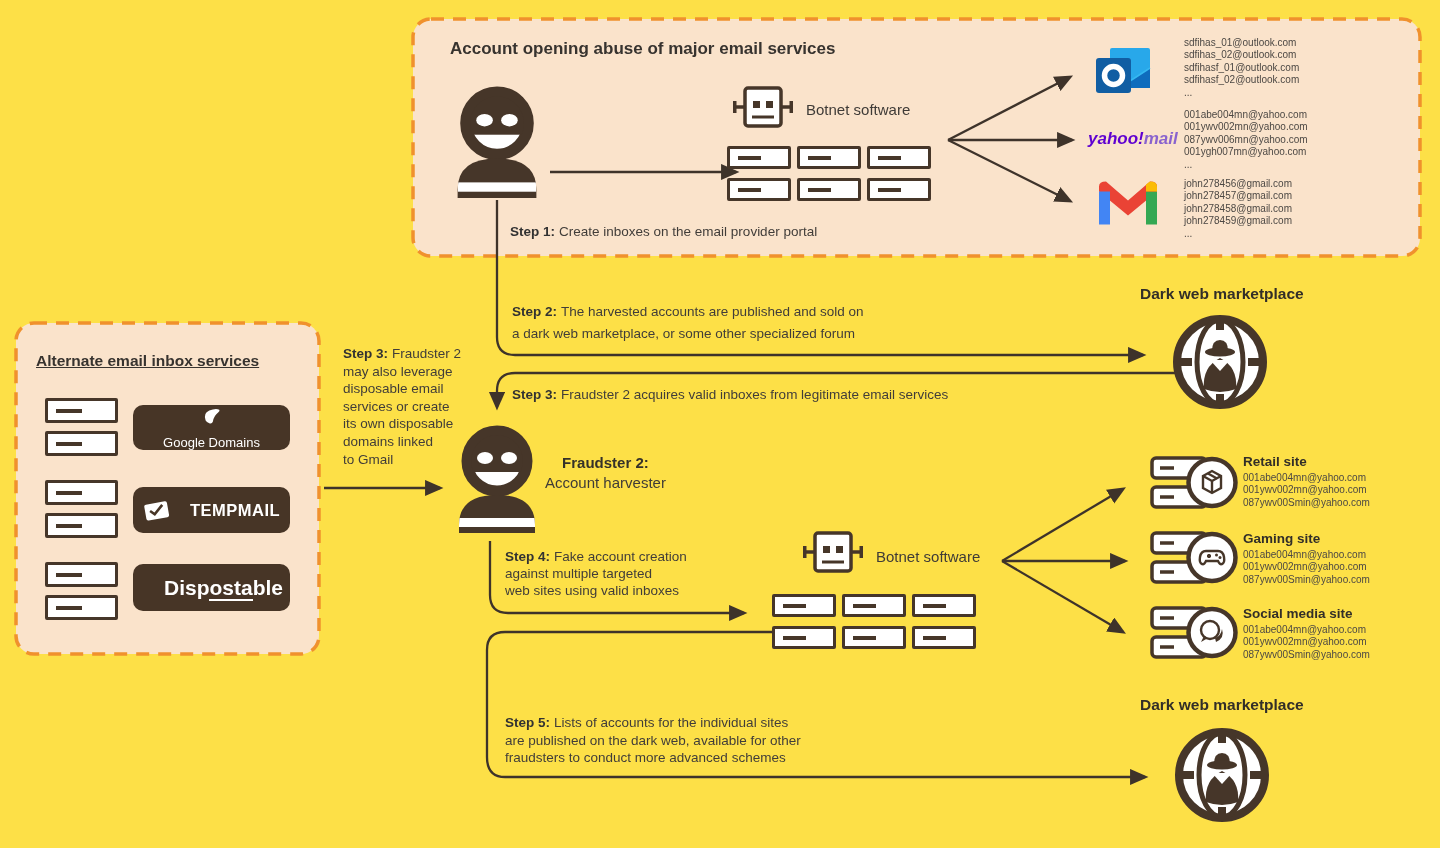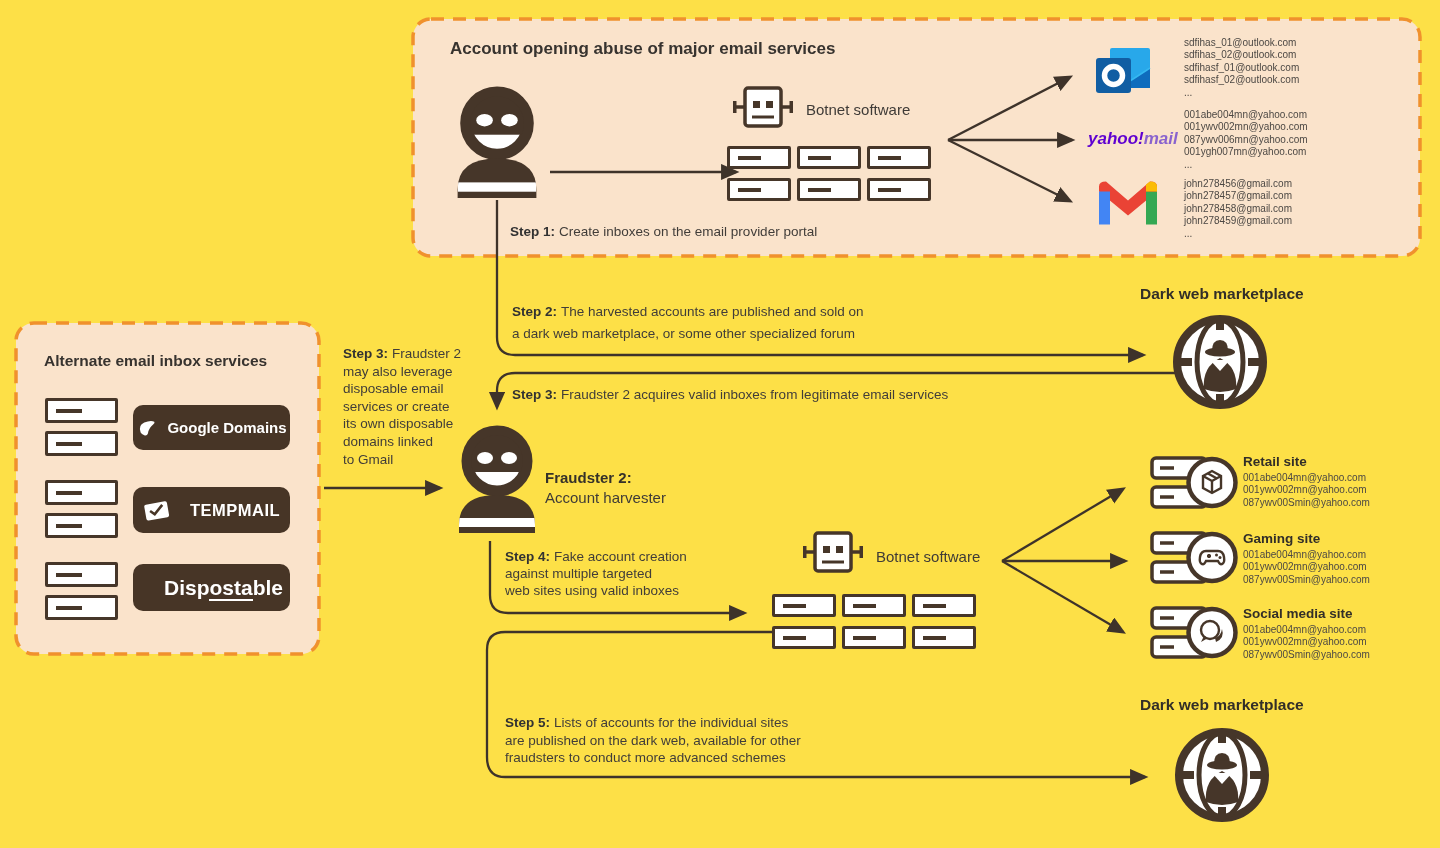--- a/index.html
+++ b/index.html
@@ -172,7 +172,7 @@
     <div>...</div>
   </div>
 
-  <div class="abs boxtitle" style="left:44px;top:352px;">Alternate email inbox services</div>
+  <div class="abs boxtitle" style="left:36px;top:352px;text-decoration:underline;">Alternate email inbox services</div>
 
   <div class="inbox lg" style="left:45px;top:398px;"></div>
   <div class="inbox lg" style="left:45px;top:431px;"></div>

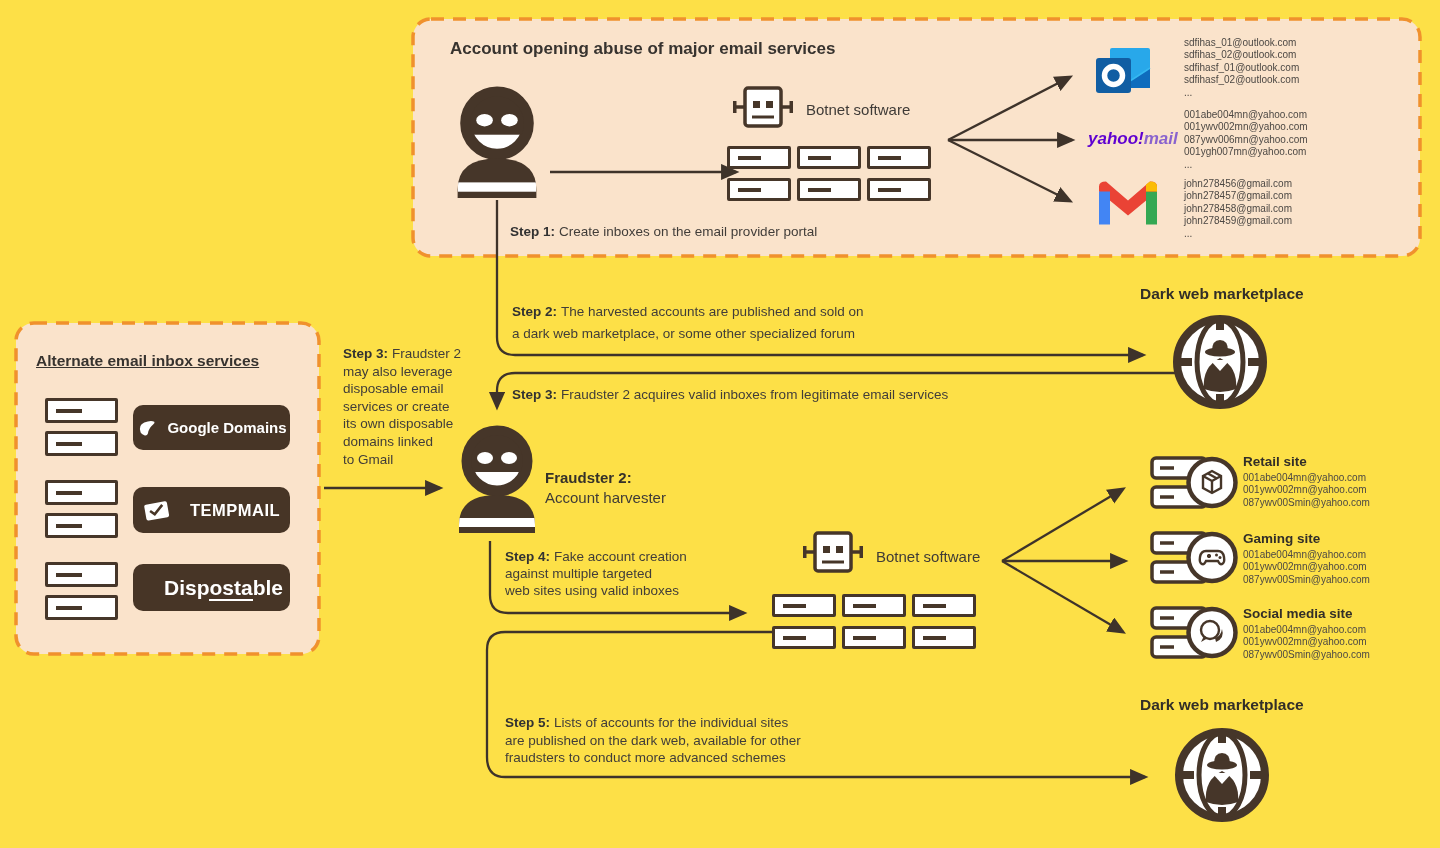--- a/index.html
+++ b/index.html
@@ -23,7 +23,7 @@
   .inbox.lg{width:73px;height:25px;border-width:3.5px;}
   .inbox.lg::after{width:26px;}
   .pill{position:absolute;z-index:2;width:157px;background:#473526;border-radius:10px;color:#fff;display:flex;align-items:center;justify-content:center;gap:9px;box-sizing:border-box;}
-  .pill-google{font-size:15px;font-weight:700;}
+  .pill-google{font-size:13px;font-weight:400;flex-direction:column;}
   .pill-temp{font-size:16.5px;font-weight:800;letter-spacing:.5px;}
   .pill-disp{font-size:21px;font-weight:700;padding-left:24px;}
   .underl{border-bottom:2.5px solid #fff;padding-bottom:0px;}

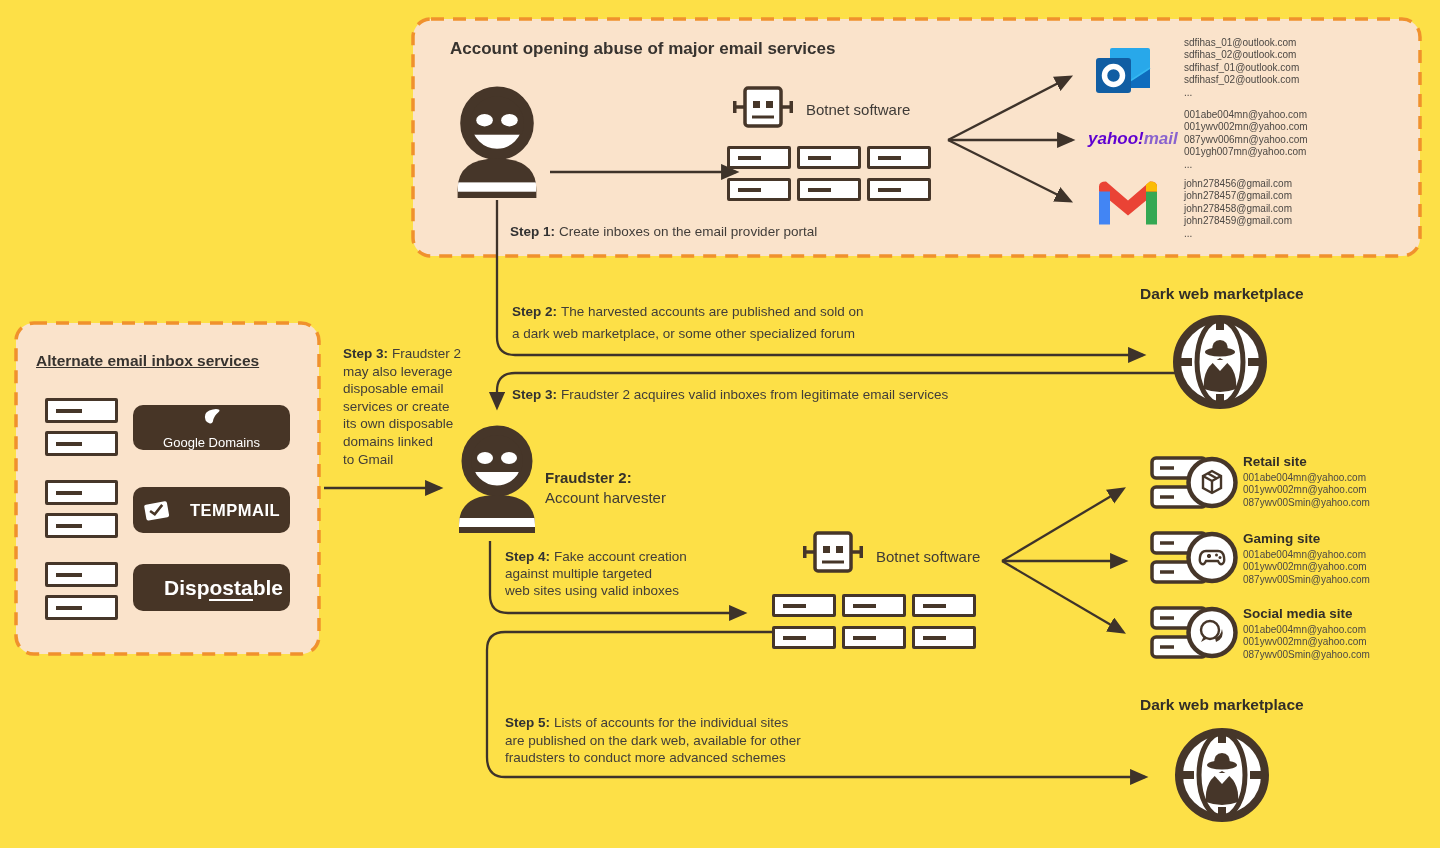--- a/index.html
+++ b/index.html
@@ -224,7 +224,7 @@
   <svg class="abs" style="left:452px;top:424px;" width="90" height="112">
       <use href="#sym-fraudster"></use>
     </svg>
-  <div class="abs name" style="left:545px;top:468px;">
+  <div class="abs name" style="left:545px;top:453px;text-align:center;">
     <div class="b">Fraudster 2:</div>
     <div>Account harvester</div>
   </div>

